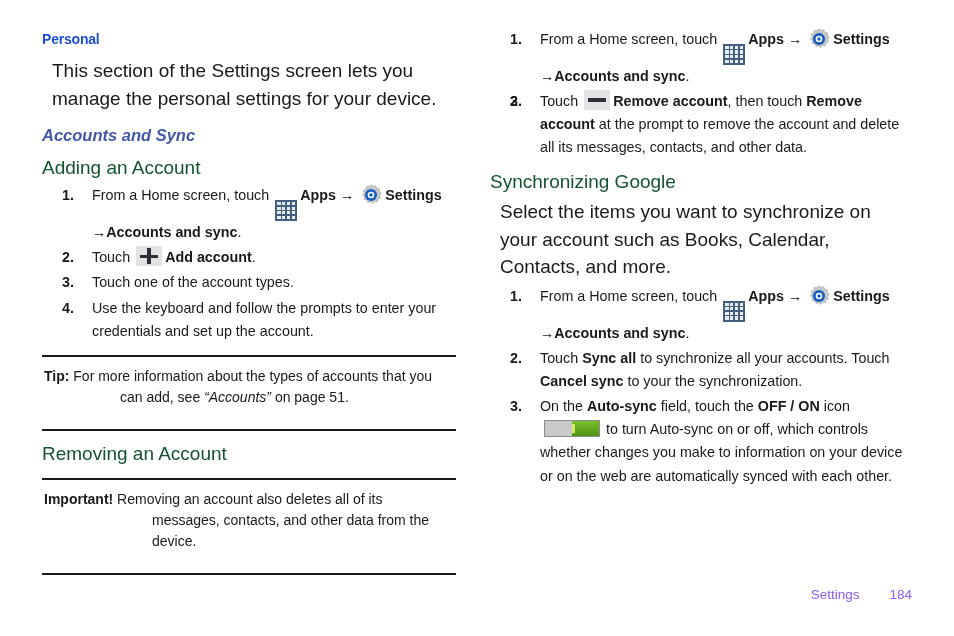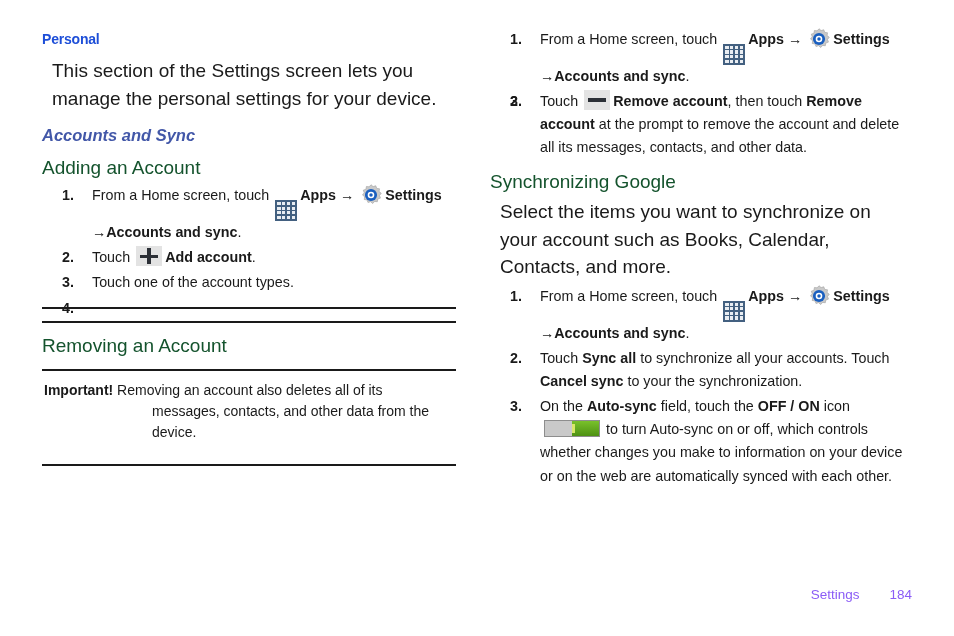--- a/index.html
+++ b/index.html
@@ -264,7 +264,7 @@
       </li>
 
       <li>
-        <span class="num">4.</span>
+        <span class="num">4.</span><span>Use the keyboard and follow the prompts to enter your credentials and set up the account.</span>
       </li>
     </ol>
 

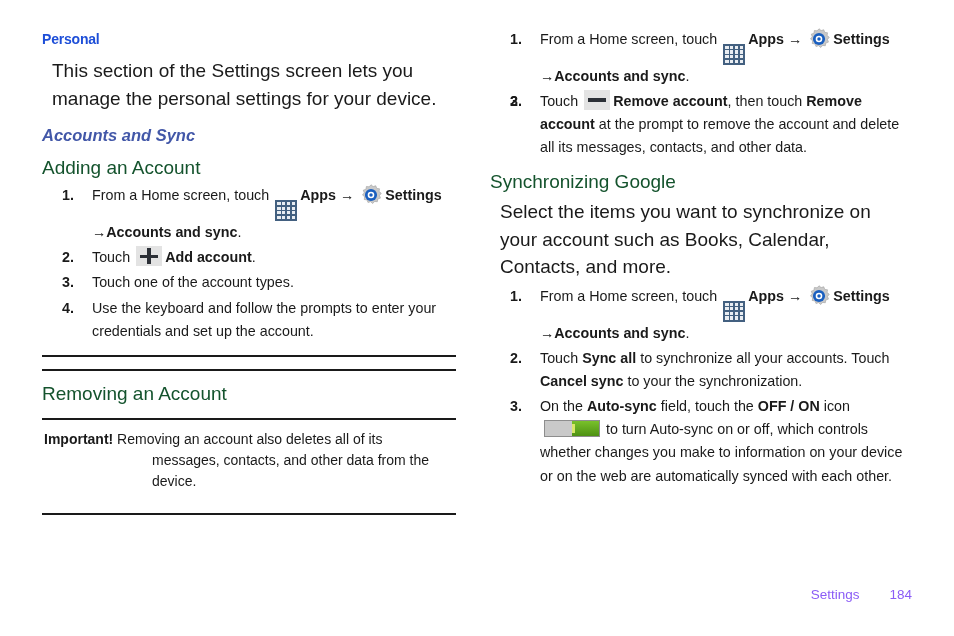--- a/index.html
+++ b/index.html
@@ -270,6 +270,14 @@
 
     <hr class="rule">
 
+    <div class="callout">
+      <span class="hang">
+        <b>Tip:</b>
+        <span>For more information about the types of accounts that you can add, see</span>
+        <i>“Accounts”</i>
+        <span>on page 51.</span>
+      </span>
+    </div>
 
     <hr class="rule">
 

